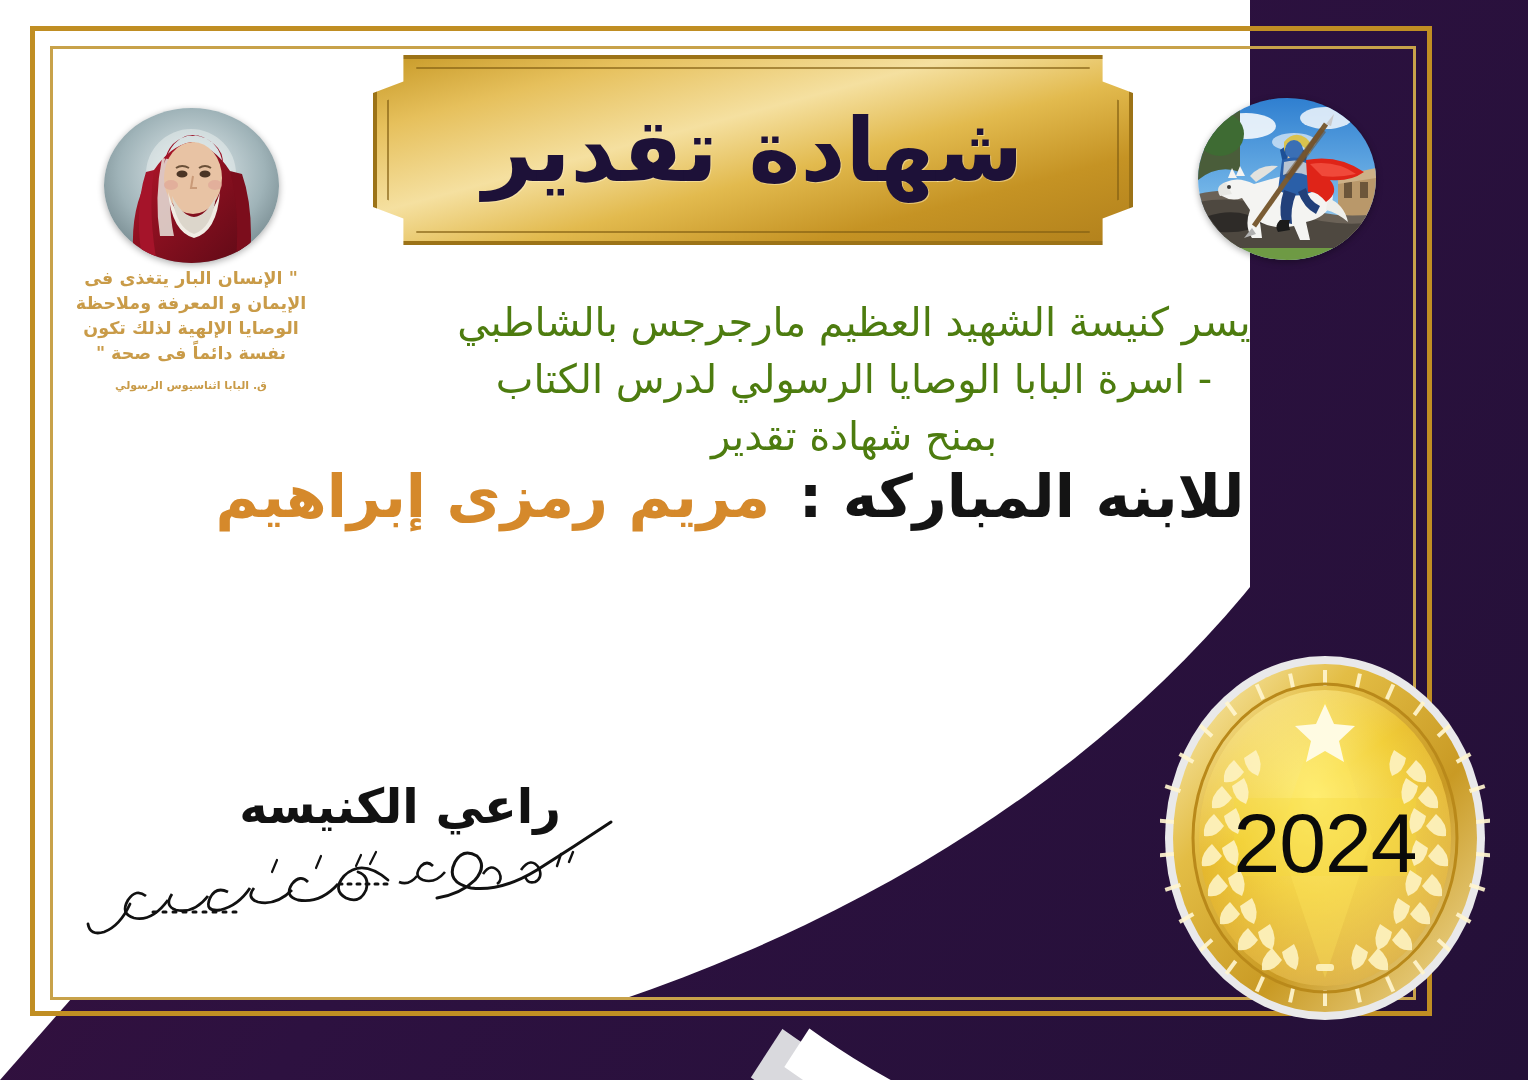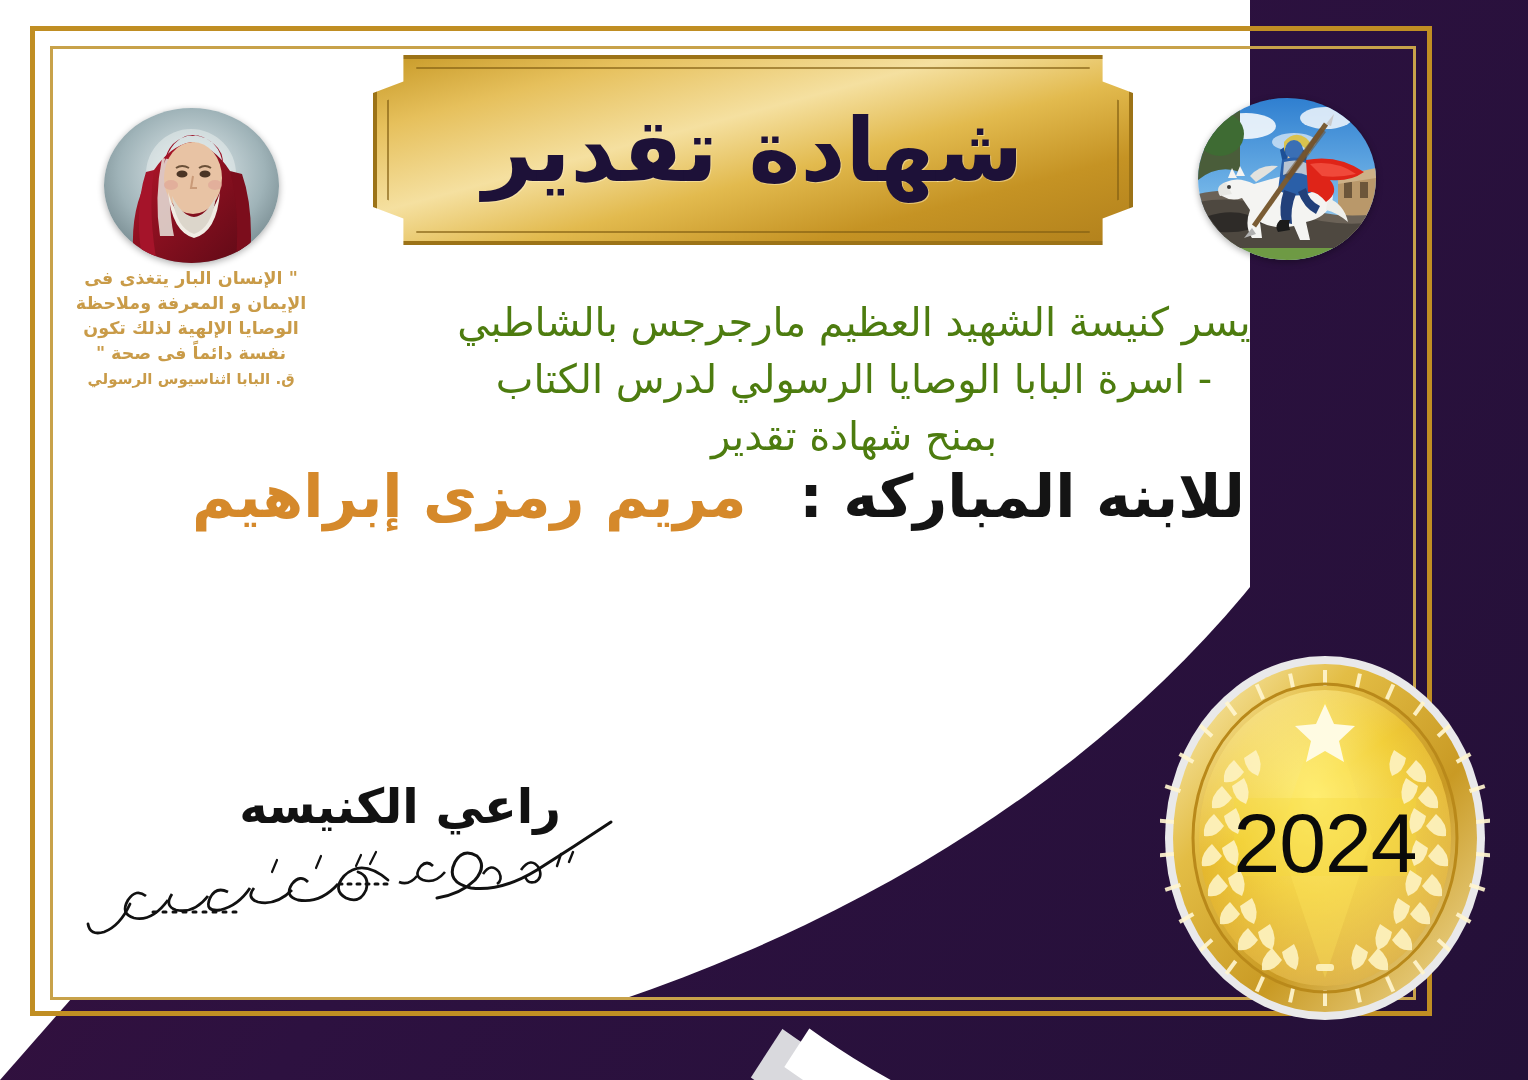--- a/index.html
+++ b/index.html
@@ -149,7 +149,7 @@
     z-index:14;text-align:center;direction:rtl;
     color:#c99b48;font-size:17.5px;font-weight:700;line-height:1.42;
   }
-  .quote-author{display:block;margin-top:4px;font-size:15px;}
+  .quote-author{display:block;margin-top:13px;font-size:11px;}
 
   
   .body-text{

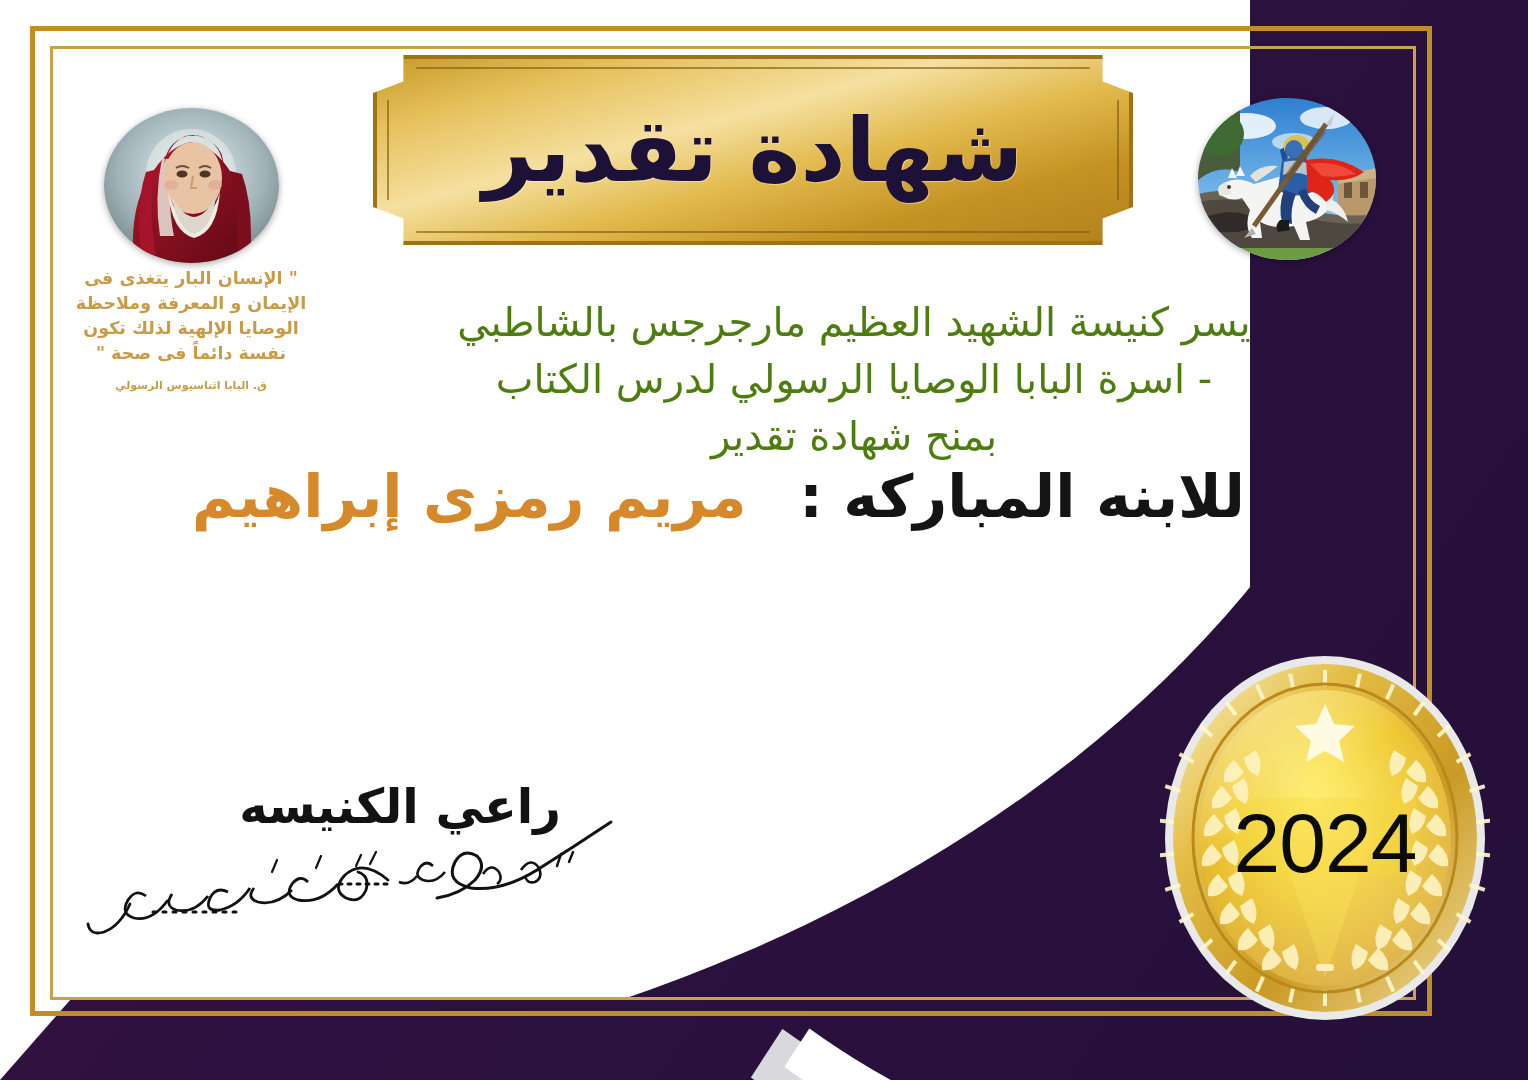--- a/index.html
+++ b/index.html
@@ -164,7 +164,7 @@
     z-index:14;direction:rtl;text-align:center;
     font-size:59px;font-weight:700;color:#141414;white-space:nowrap;
   }
-  .recipient .rname{color:#d5892b;margin-right:32px;}
+  .recipient .rname{color:#d5892b;margin-right:8px;}
 
   .achieve{
     position:absolute;left:200px;top:602px;width:960px;

